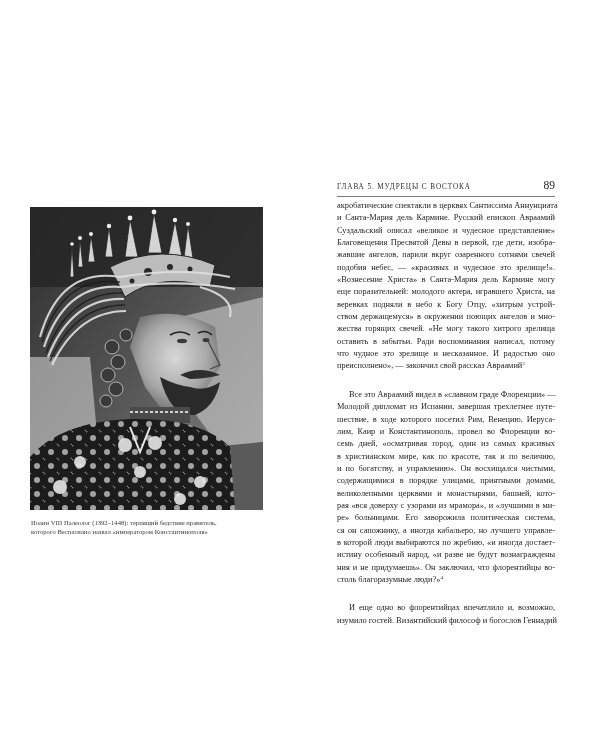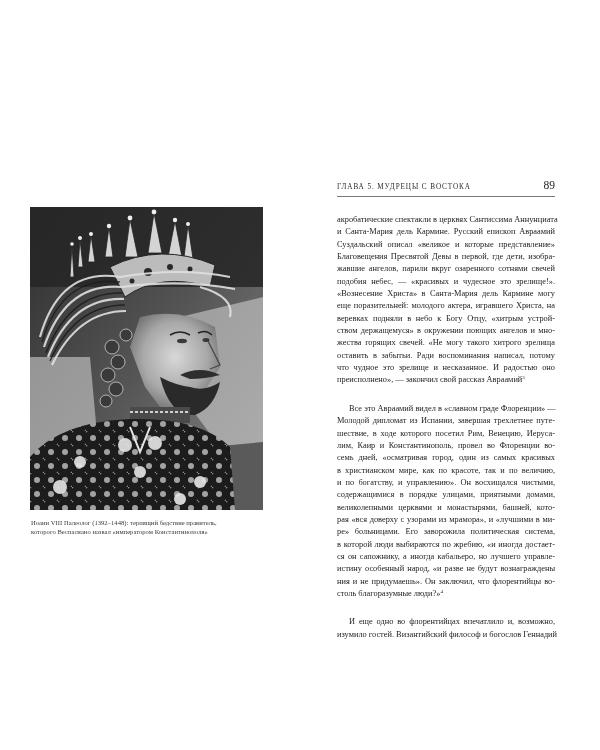--- a/index.html
+++ b/index.html
@@ -74,7 +74,7 @@
     .body-text {
       position: absolute;
       left: 337px;
-      top: 214px;
+      top: 200px;
       width: 218px;
     }
     .line {

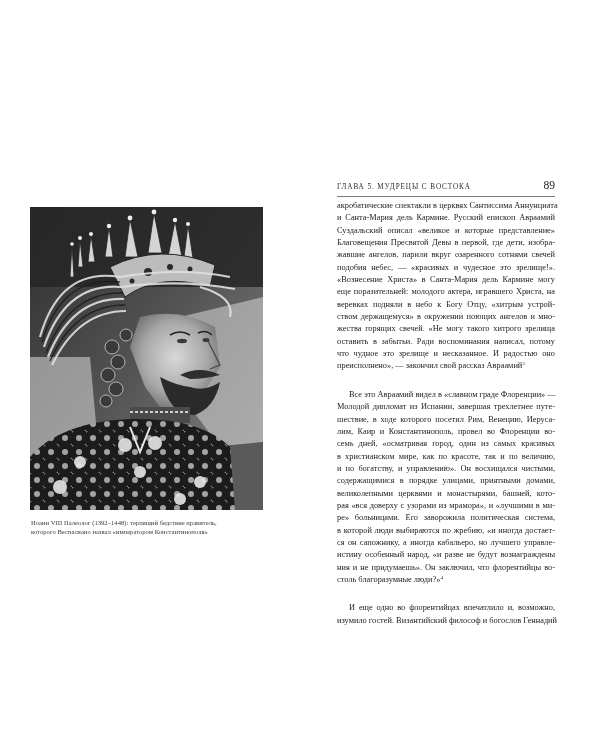--- a/index.html
+++ b/index.html
@@ -224,7 +224,7 @@
   <div class="body-text">
     <div class="line">акробатические спектакли в церквях Сантиссима Аннунциата</div>
     <div class="line">и Санта-Мария дель Кармине. Русский епископ Авраамий</div>
-    <div class="line">Суздальский описал «великое и которые представление»</div>
+    <div class="line">Суздальский описал «великое и чудесное представление»</div>
     <div class="line">Благовещения Пресвятой Девы в первой, где дети, изобра-</div>
     <div class="line">жавшие ангелов, парили вкруг озаренного сотнями свечей</div>
     <div class="line">подобия небес, — «красивых и чудесное это зрелище!».</div>

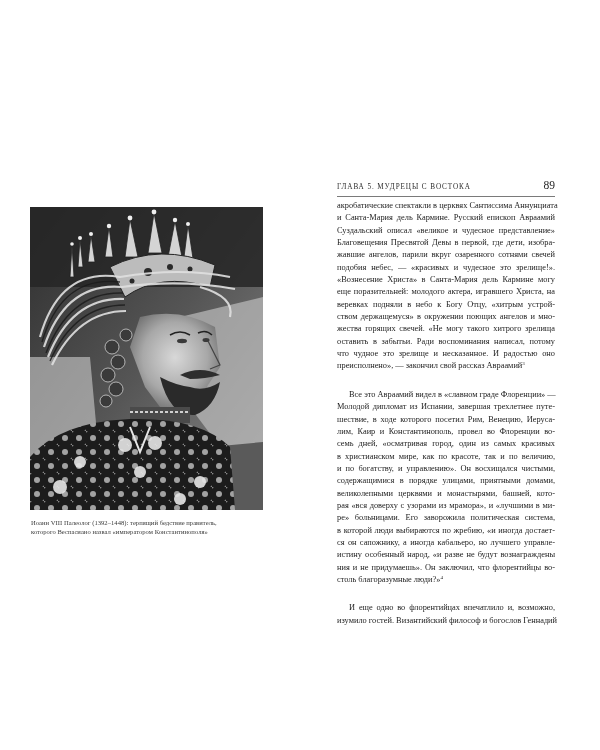--- a/index.html
+++ b/index.html
@@ -247,8 +247,8 @@
     <div class="line">великолепными церквями и монастырями, башней, кото-</div>
     <div class="line">рая «вся доверху с узорами из мрамора», и «лучшими в ми-</div>
     <div class="line">ре» больницами. Его заворожила политическая система,</div>
+    <div class="line">ся он сапожнику, а иногда кабальеро, но лучшего управле-</div>
     <div class="line">в которой люди выбираются по жребию, «и иногда достает-</div>
-    <div class="line">ся он сапожнику, а иногда кабальеро, но лучшего управле-</div>
     <div class="line">истину особенный народ, «и разве не будут вознаграждены</div>
     <div class="line">ния и не придумаешь». Он заключил, что флорентийцы во-</div>
     <div class="line last"><span>столь благоразумные люди?»</span><sup>4</sup></div>

